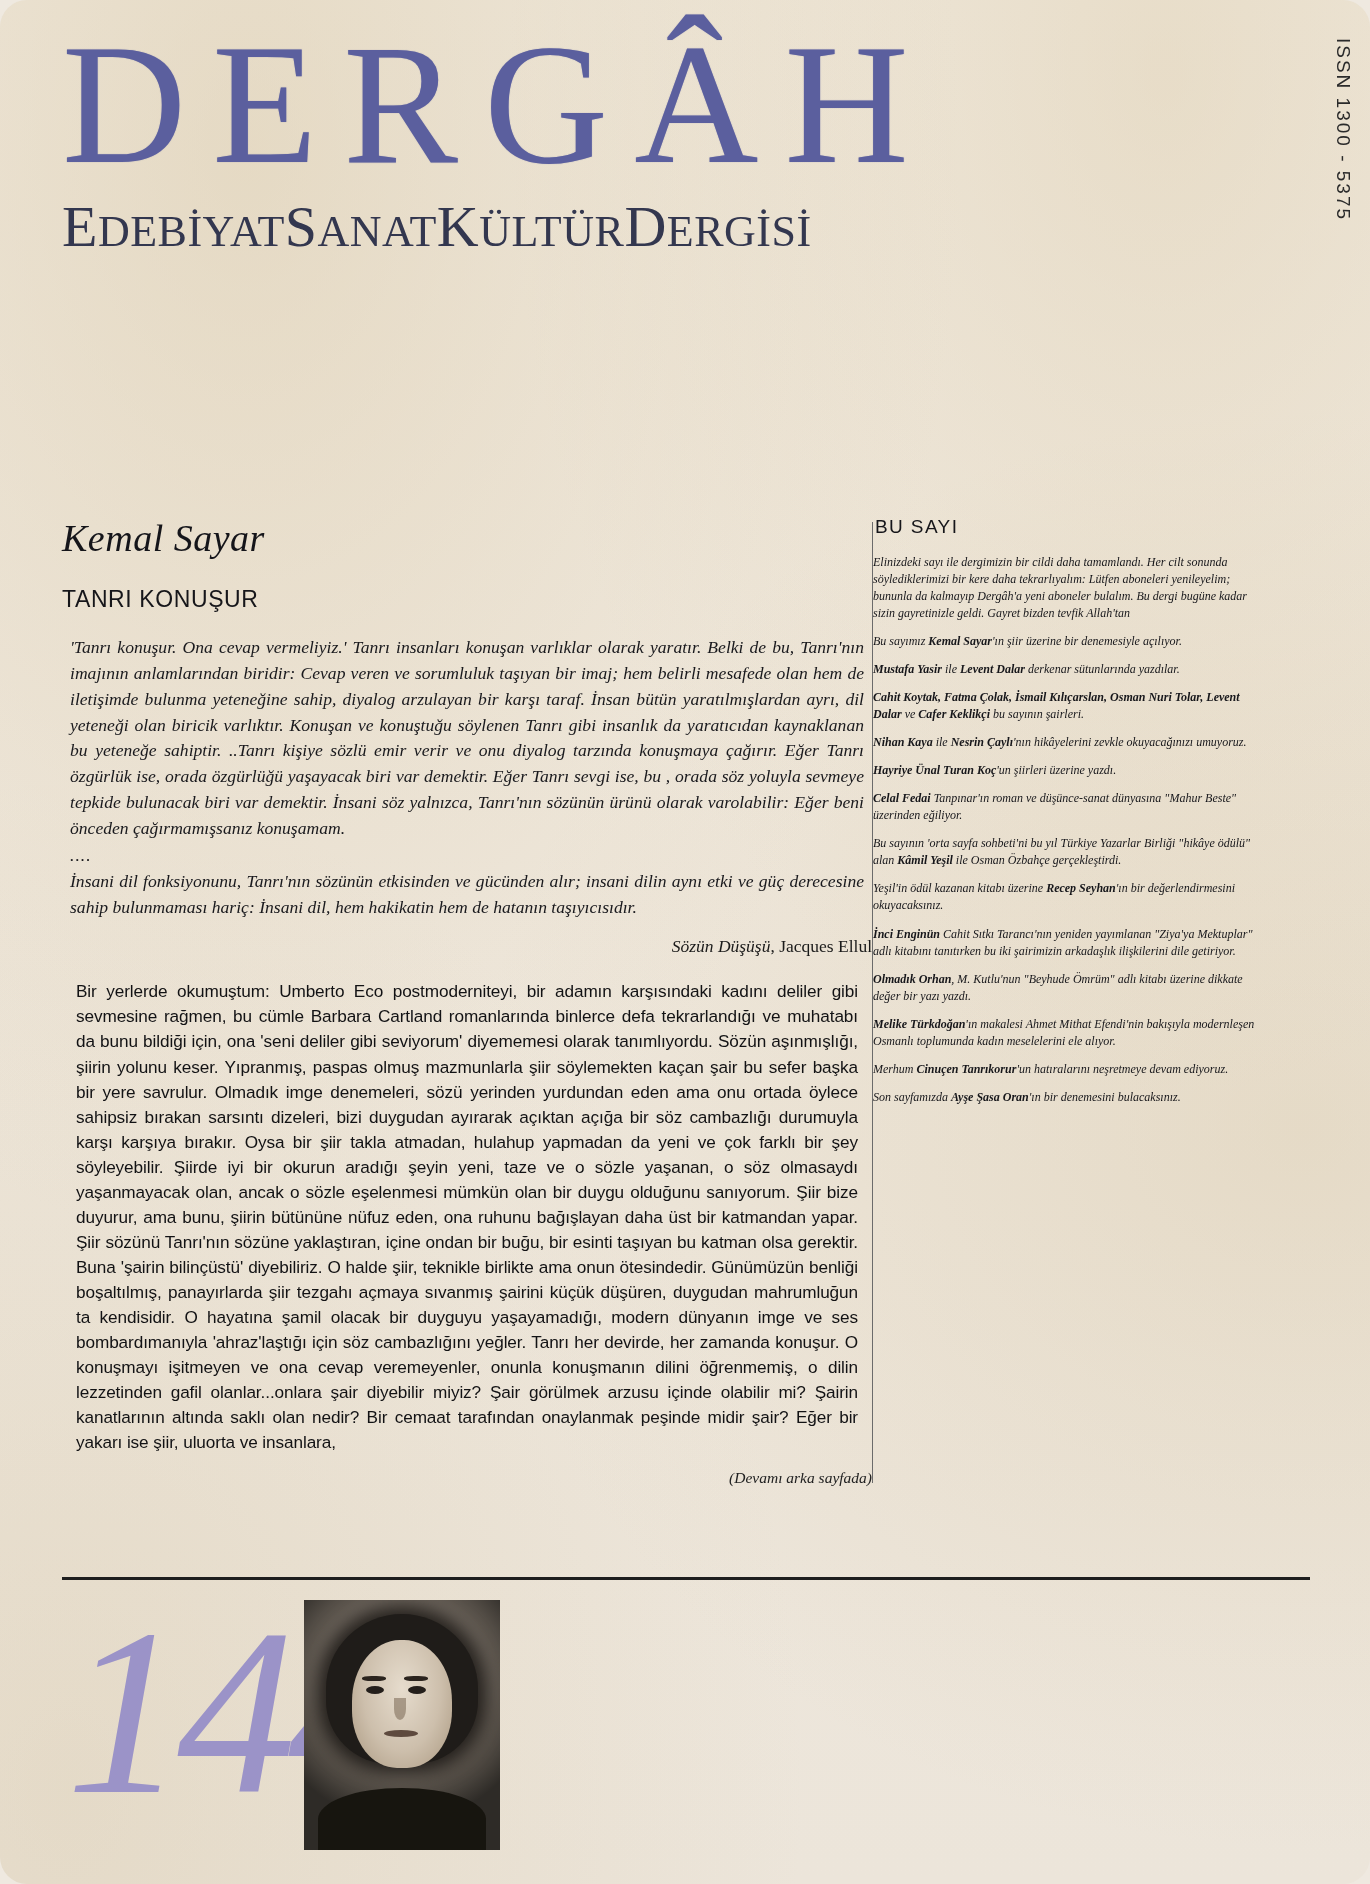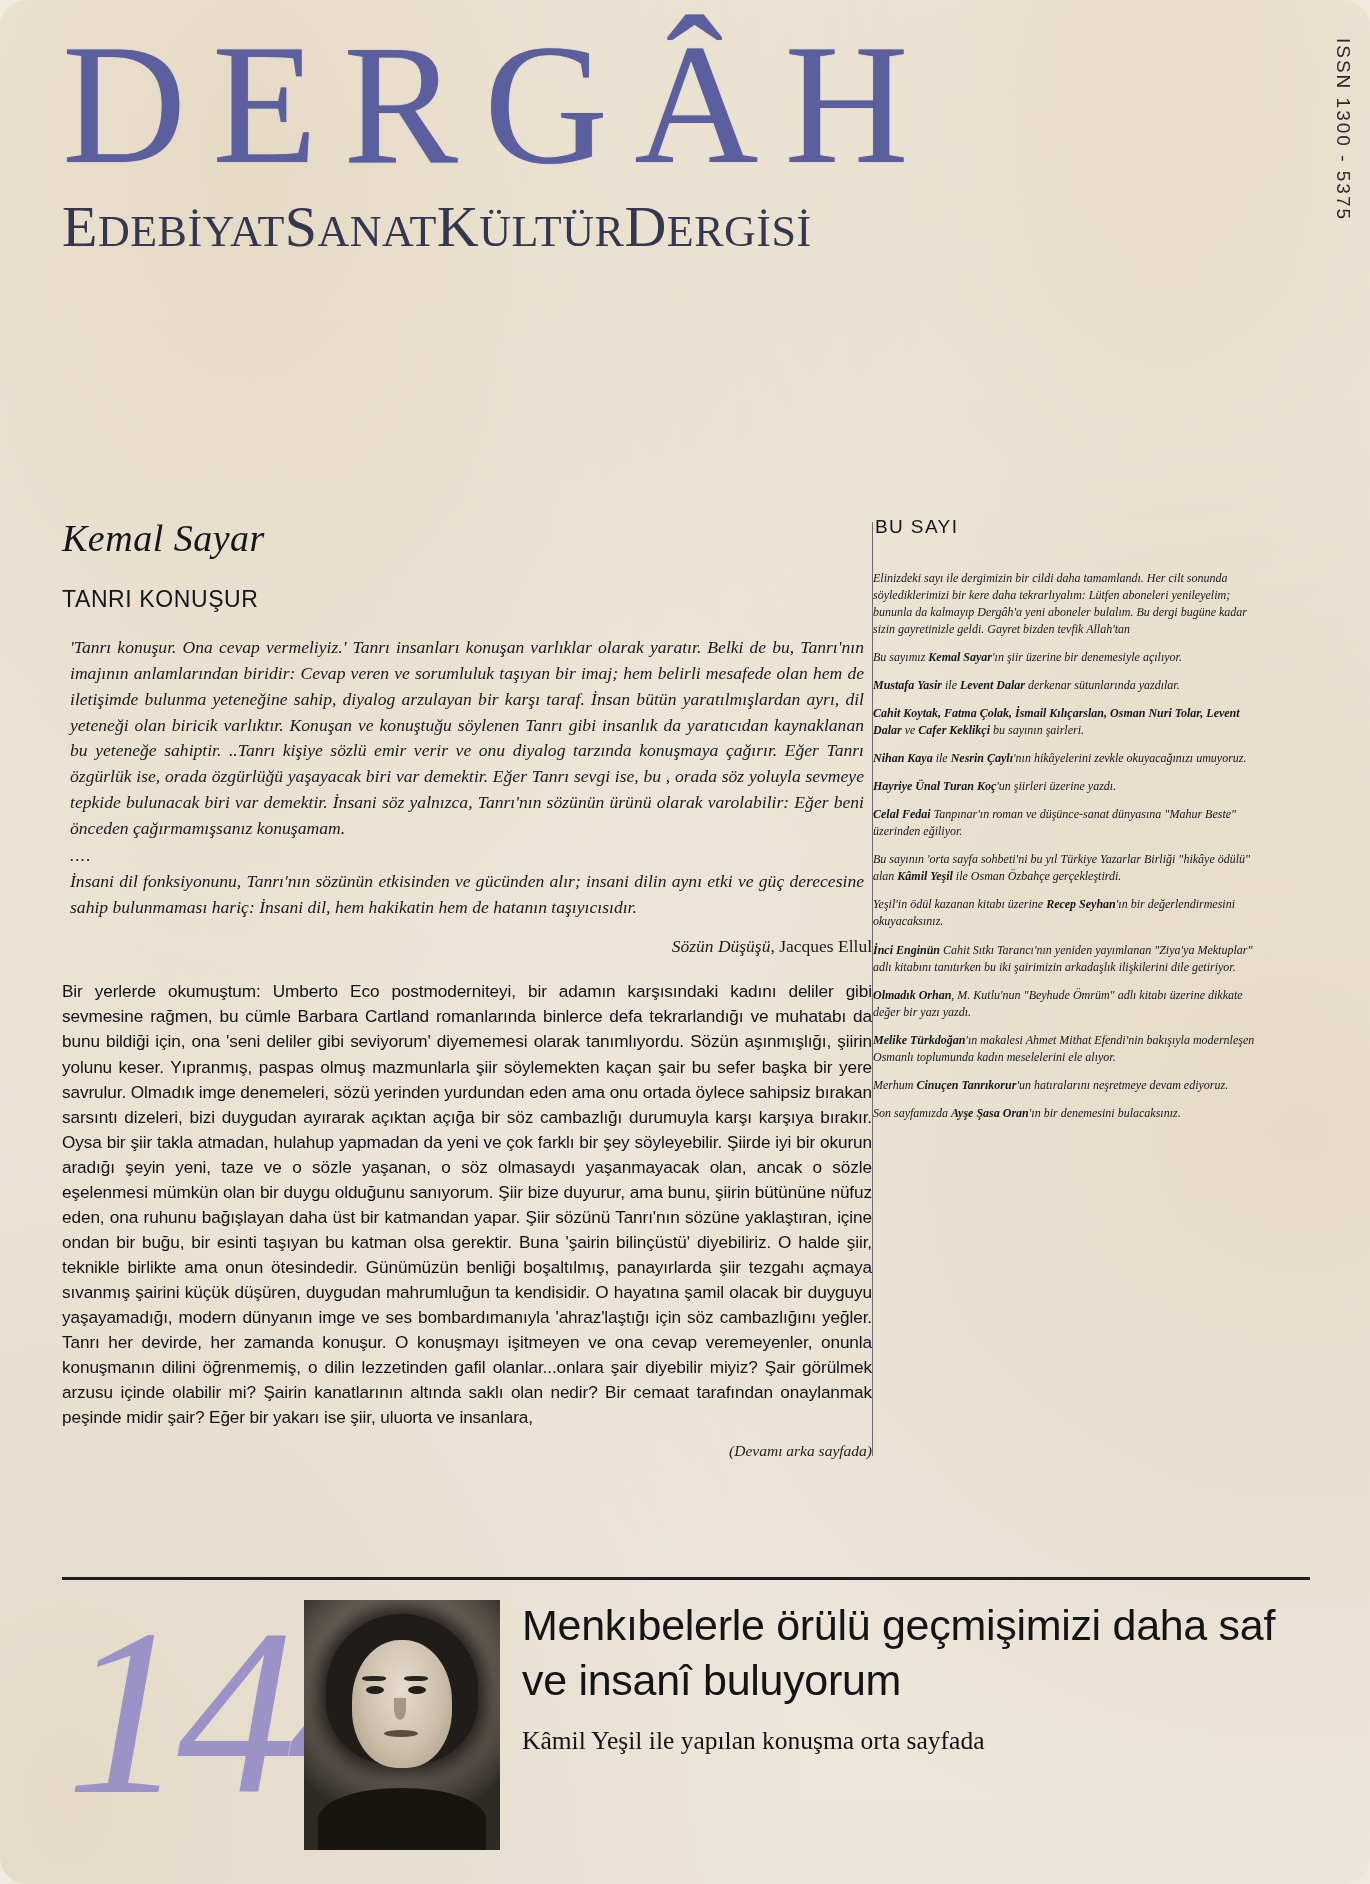--- a/index.html
+++ b/index.html
@@ -158,7 +158,7 @@
     font-family: "Liberation Sans", sans-serif;
     font-size: 19px;
     letter-spacing: 1.4px;
-    margin: 0 0 32px 2px;
+    margin: 0 0 16px 2px;
     color: #16161a;
   }
   .bu-sayi {

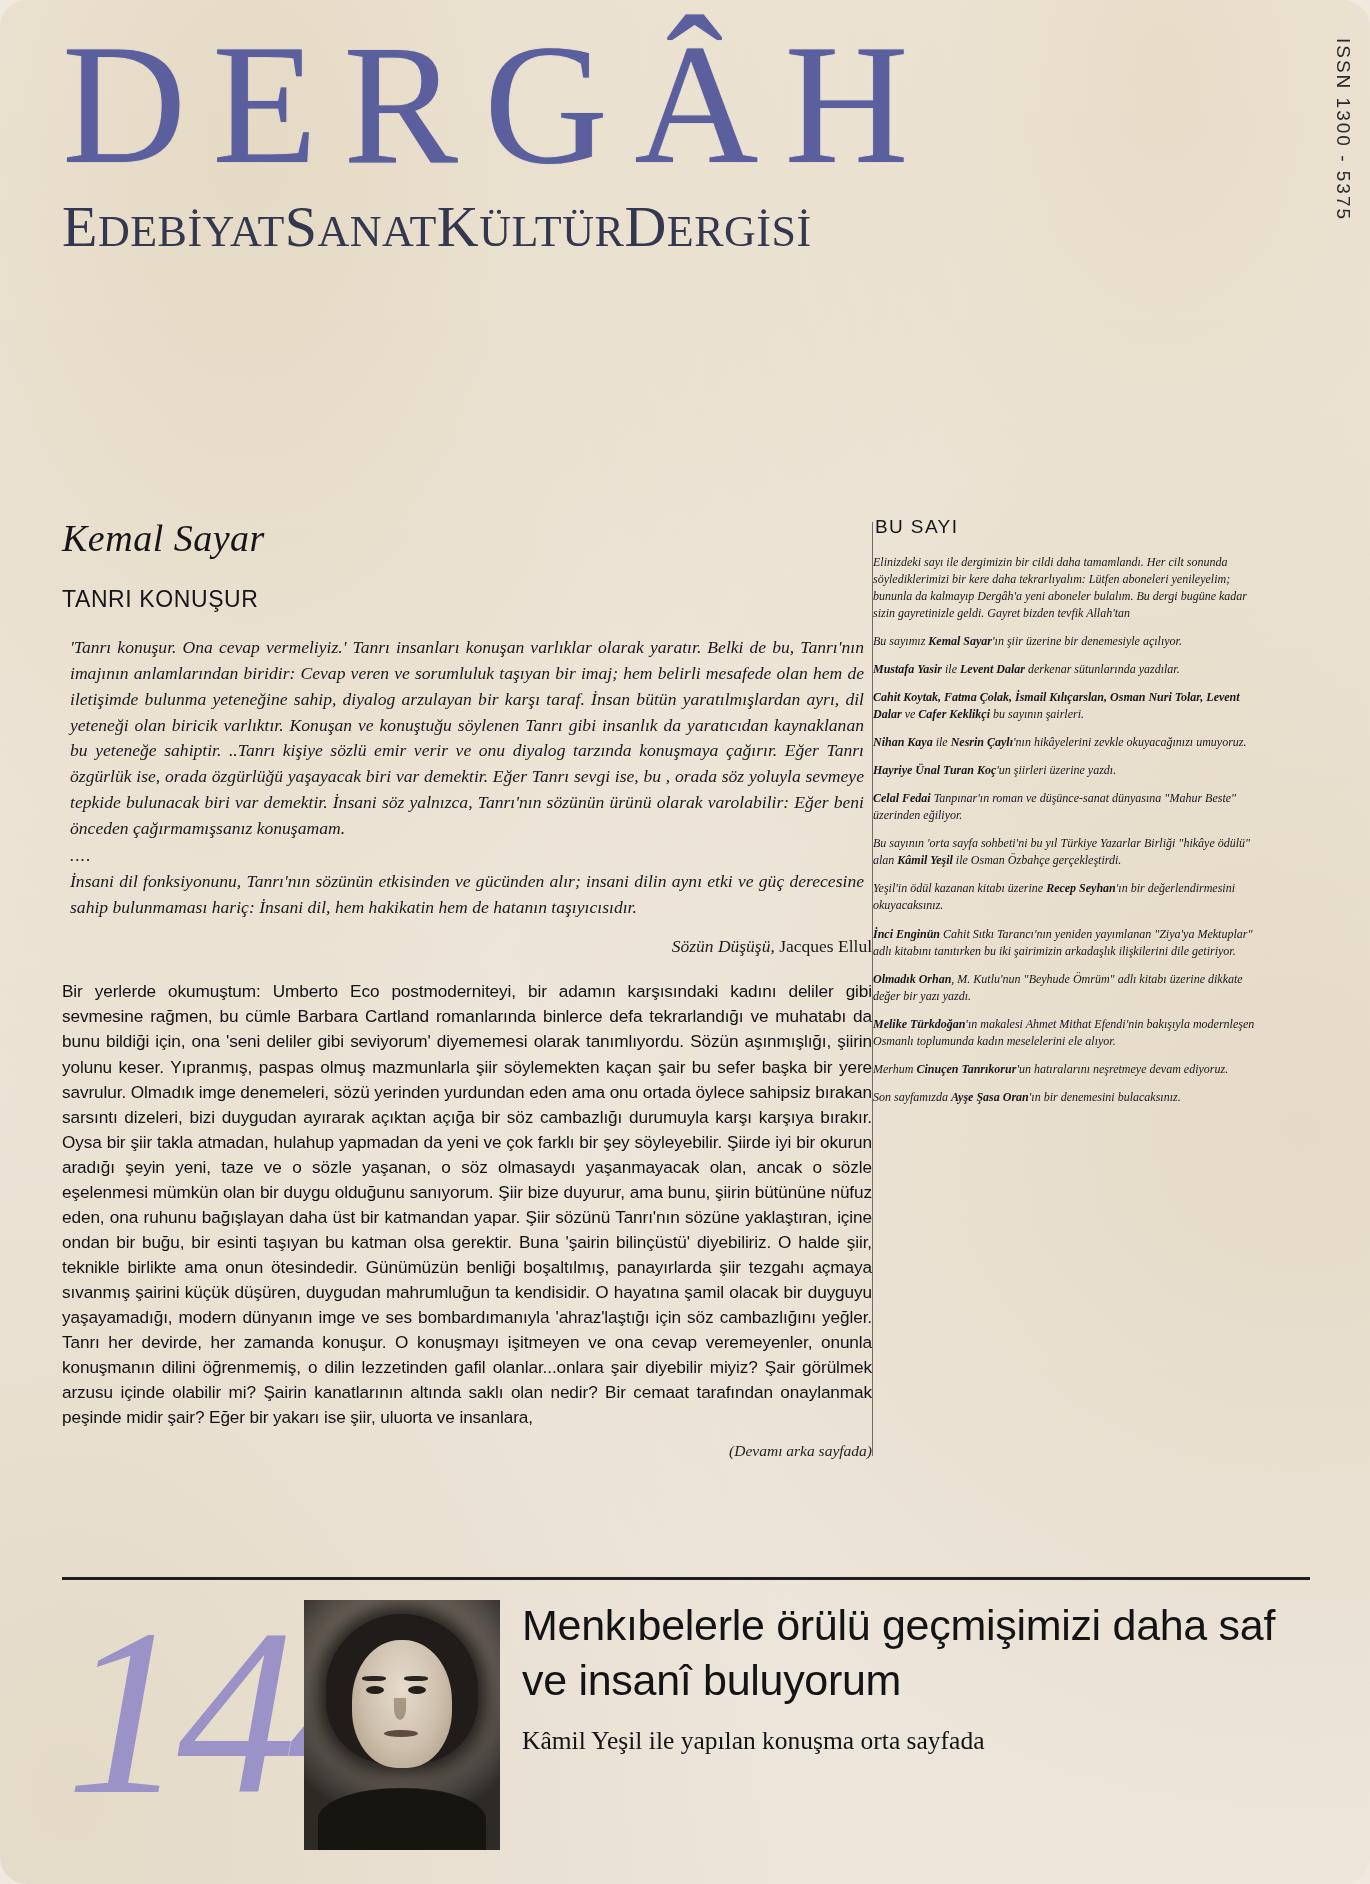--- a/index.html
+++ b/index.html
@@ -142,7 +142,7 @@
     letter-spacing: -0.1px;
   }
   .body-text p {
-    margin: 0;
+    margin: 14px;
   }
   .contd {
     text-align: right;

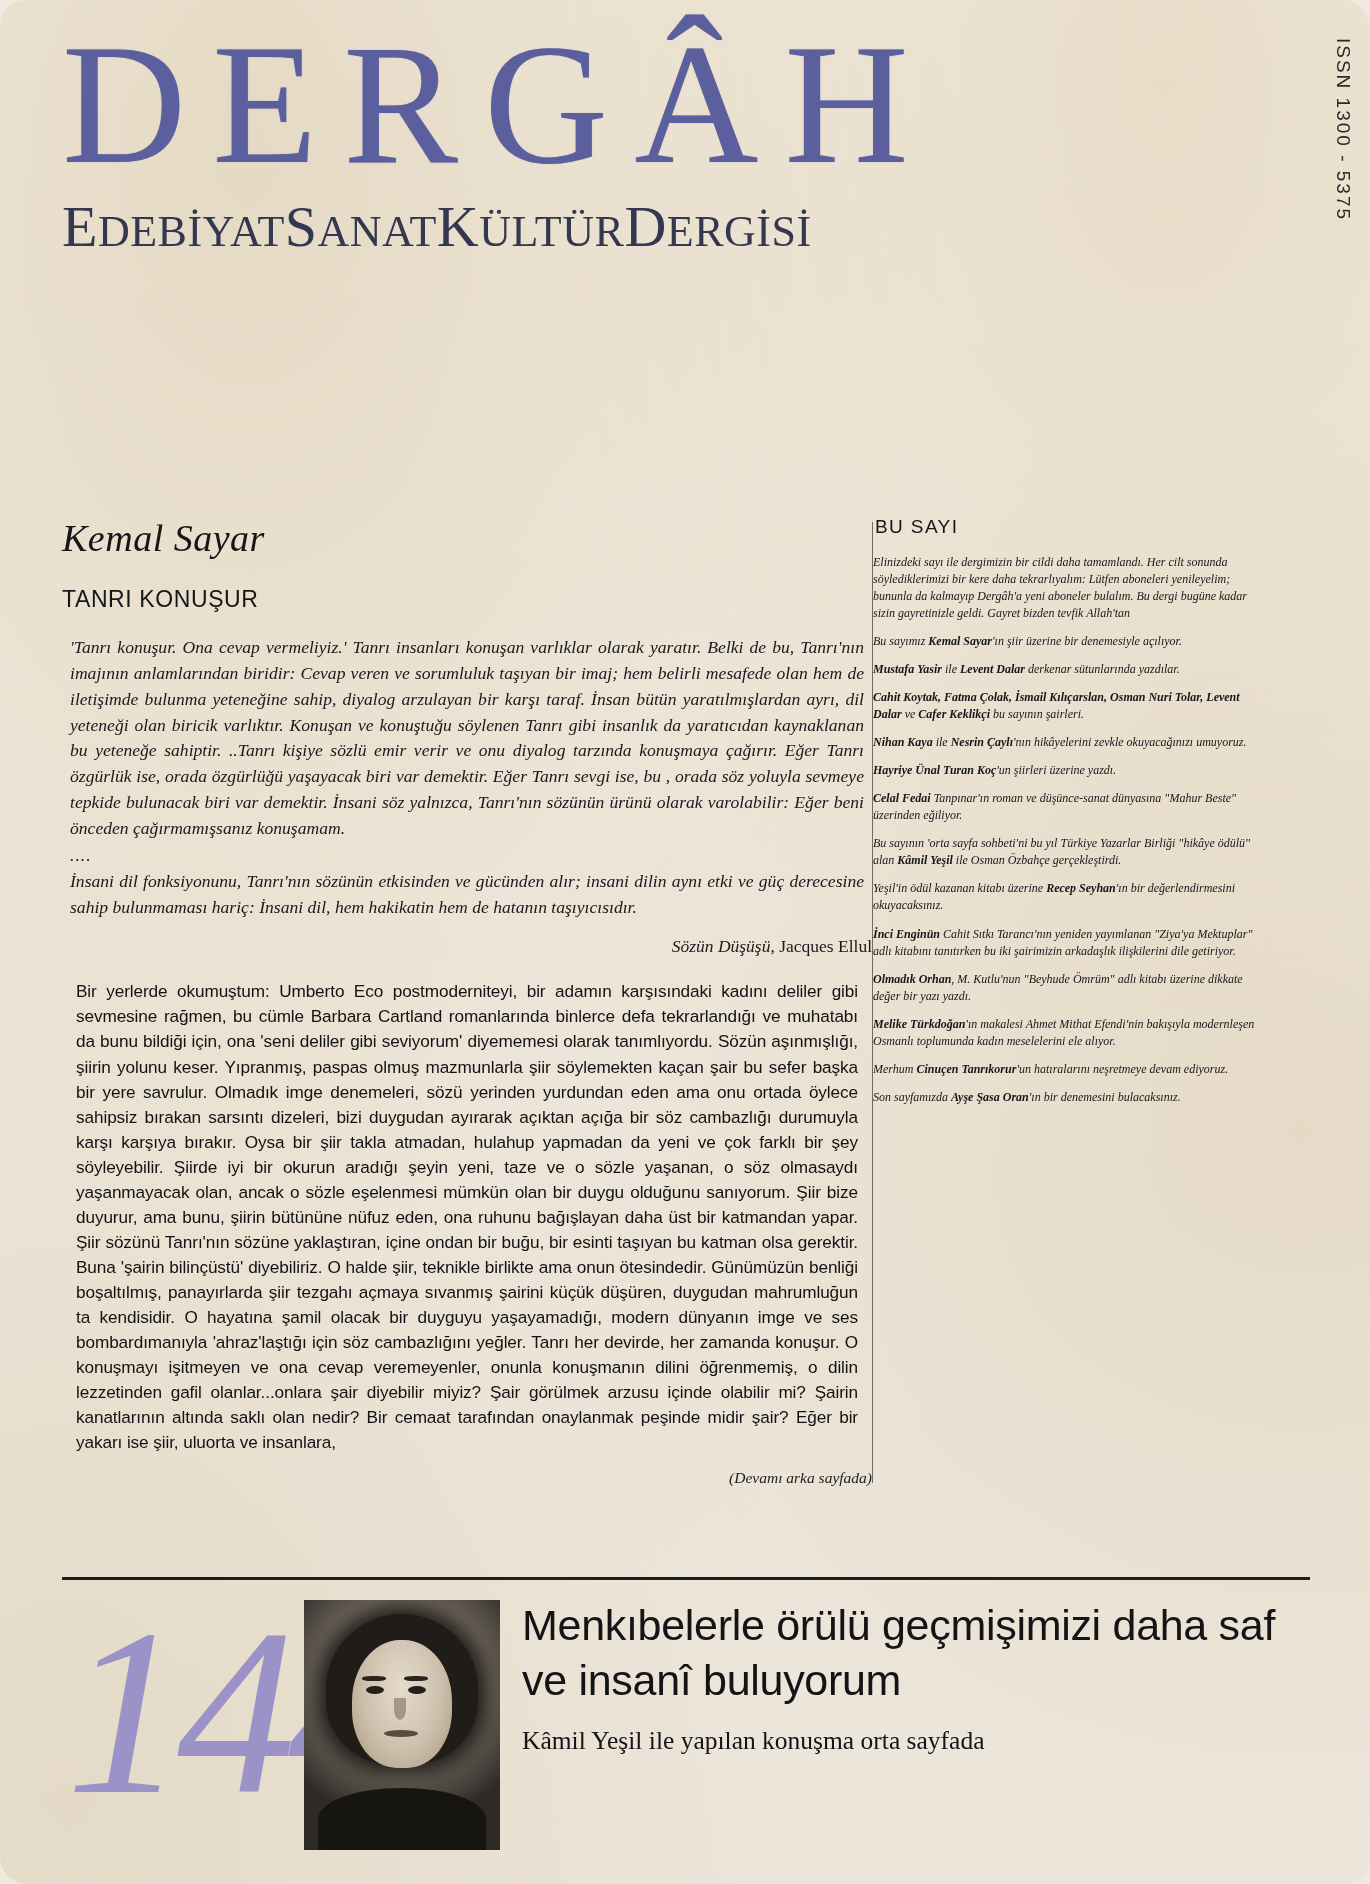--- a/index.html
+++ b/index.html
@@ -384,10 +384,6 @@
       <div class="body"></div>
     </div>
 
-    <div class="banner-text">
-      <div class="banner-head">Menkıbelerle örülü geçmişimizi daha saf ve insanî buluyorum</div>
-      <div class="banner-sub">Kâmil Yeşil ile yapılan konuşma orta sayfada</div>
-    </div>
   </div>
 
 </div>

